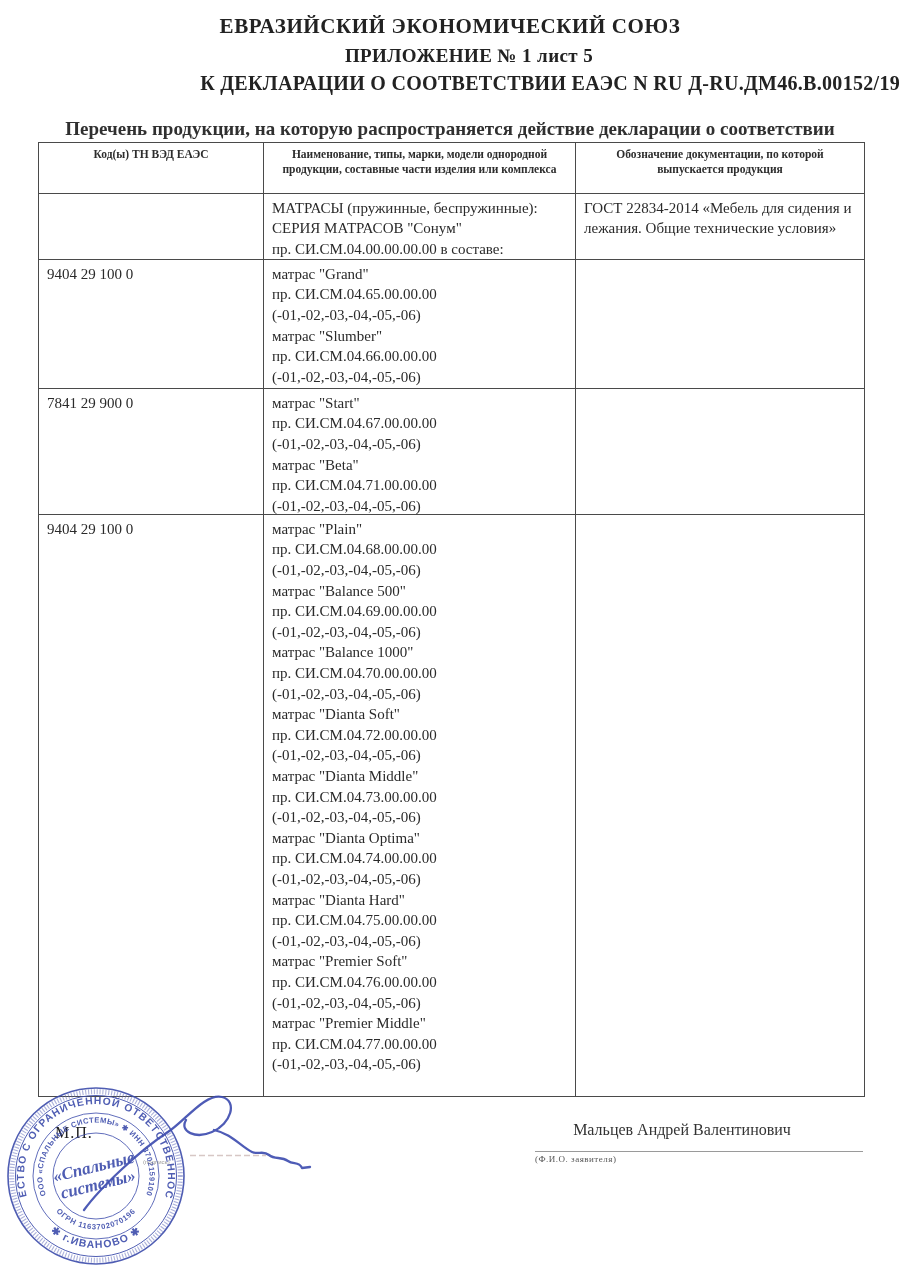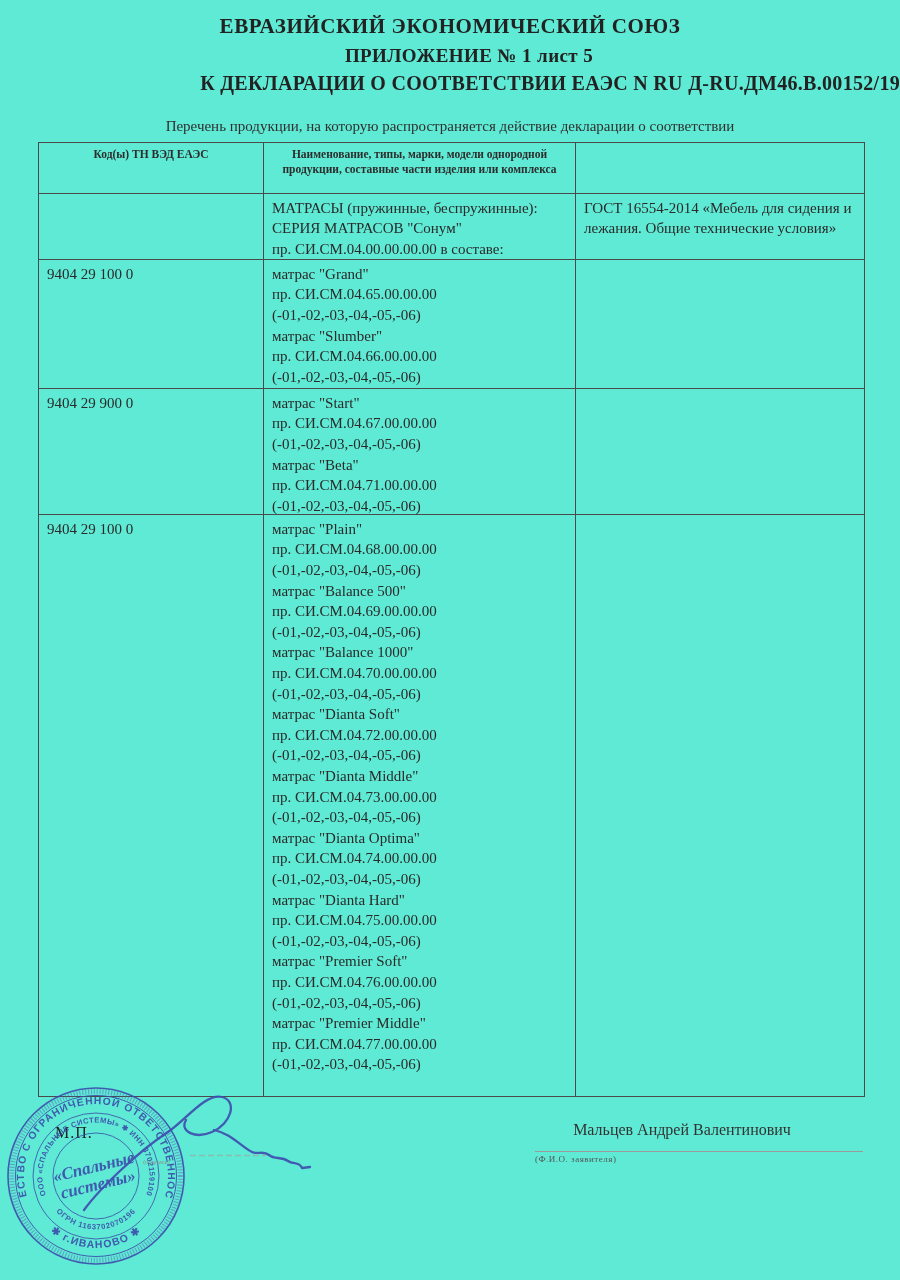--- a/index.html
+++ b/index.html
@@ -4,7 +4,7 @@
 <style>
   html,body{margin:0;padding:0;background:#e8e8e8;}
   .doc{
-    position:relative;width:900px;height:1280px;background:#5eead4;
+    position:relative;width:900px;height:1280px;background:#ffffff;
     font-family:"Liberation Serif","DejaVu Serif",serif;color:#262626;
     overflow:hidden;margin:0 auto;
   }

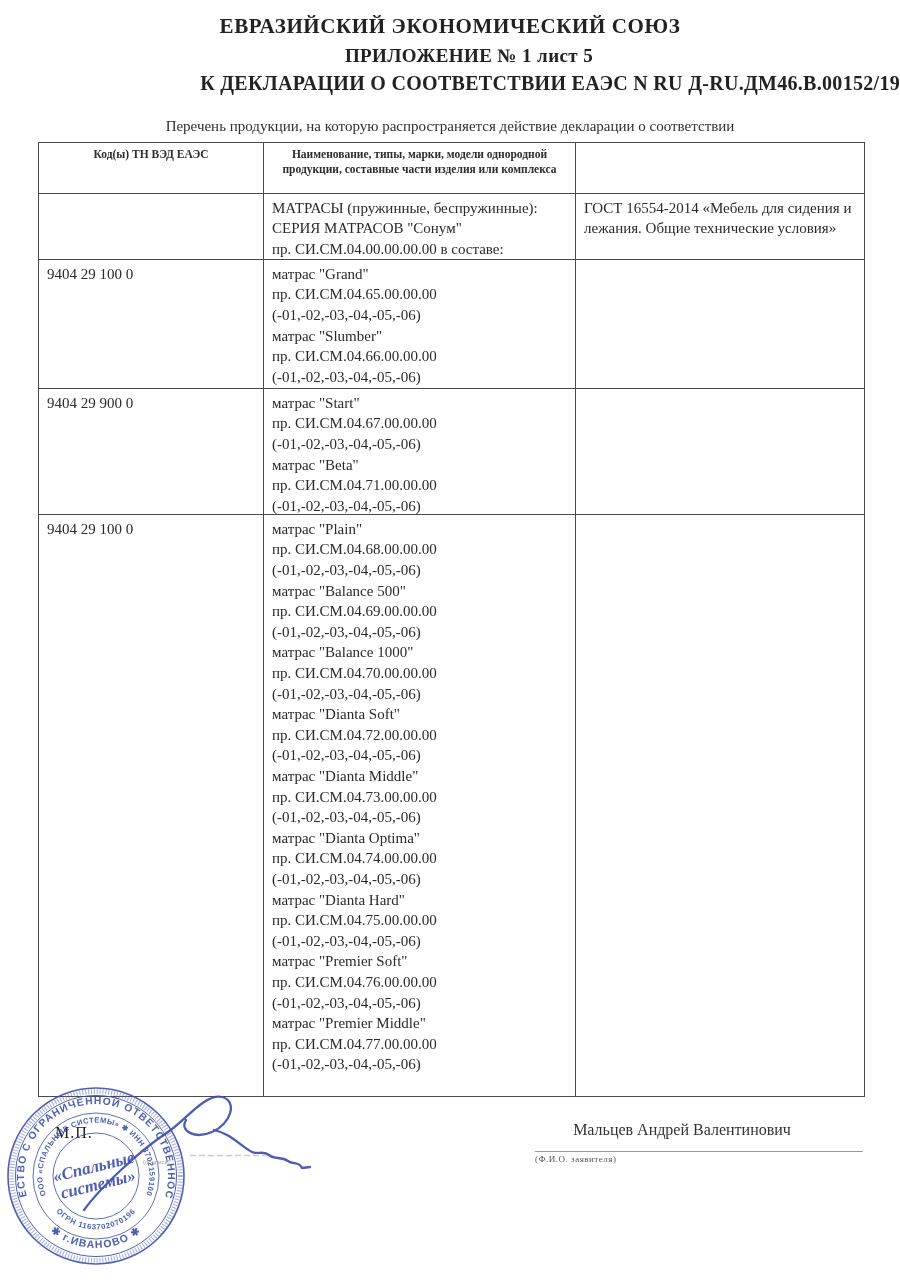--- a/index.html
+++ b/index.html
@@ -15,7 +15,7 @@
   .title3{position:absolute;top:72px;left:0;width:100%;text-align:right;
     font-size:20px;font-weight:bold;letter-spacing:.3px;color:#222;}
   .subtitle{position:absolute;top:118px;left:0;width:100%;text-align:center;
-    font-size:15px;color:#303030;}
+    font-size:19px;color:#303030;font-weight:bold;}
   .ptable{
     position:absolute;left:38px;top:142px;width:827px;height:955px;
     border:1px solid #4a4a4a;box-sizing:border-box;display:flex;flex-direction:column;

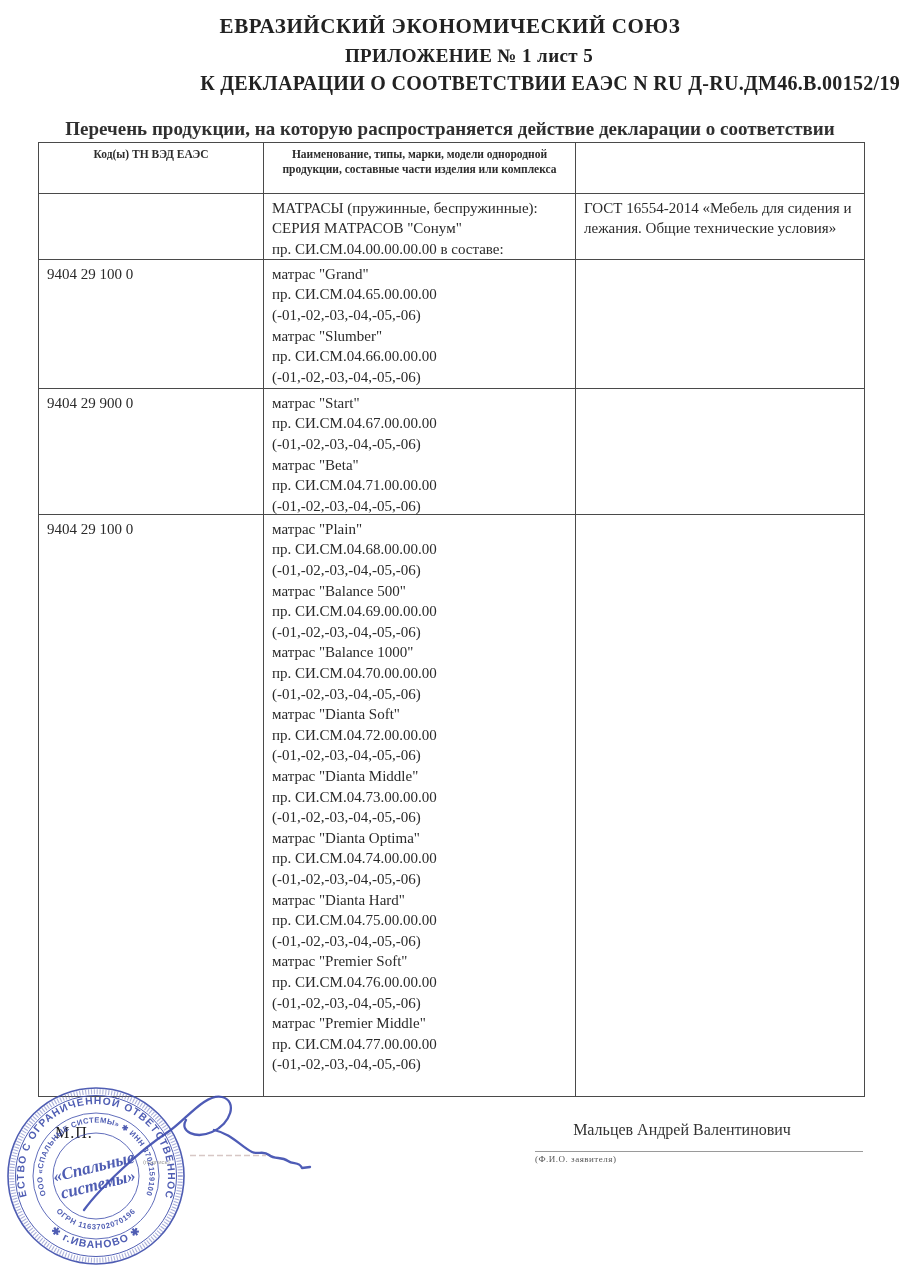--- a/index.html
+++ b/index.html
@@ -53,6 +53,7 @@
     <div class="thead">
       <div class="hc hc1">Код(ы) ТН ВЭД ЕАЭС</div>
       <div class="hc hc2">Наименование, типы, марки, модели однородной продукции, составные части изделия или комплекса</div>
+      <div class="hc hc3">Обозначение документации, по которой выпускается продукция</div>
     </div>
 
     <div class="trow" style="height:66px">

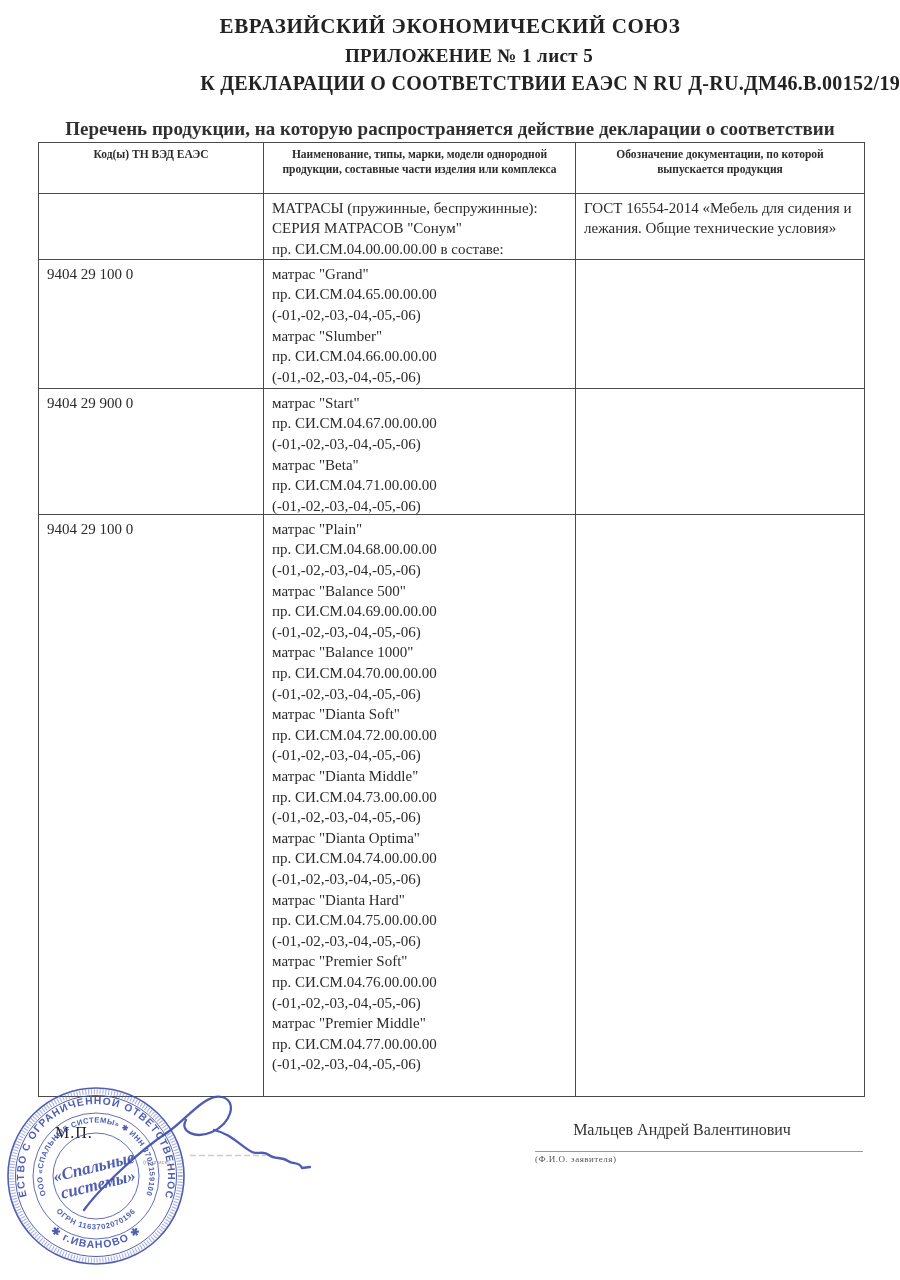--- a/index.html
+++ b/index.html
@@ -61,7 +61,7 @@
       <div class="cell c2">МАТРАСЫ (пружинные, беспружинные):
 СЕРИЯ МАТРАСОВ "Сонум"
 пр. СИ.СМ.04.00.00.00.00 в составе:</div>
-      <div class="cell c3">ГОСТ 16554-2014 «Мебель для сидения и лежания. Общие технические условия»</div>
+      <div class="cell c3">ГОСТ 22834-2014 «Мебель для сидения и лежания. Общие технические условия»</div>
     </div>
 
     <div class="trow" style="height:129px">

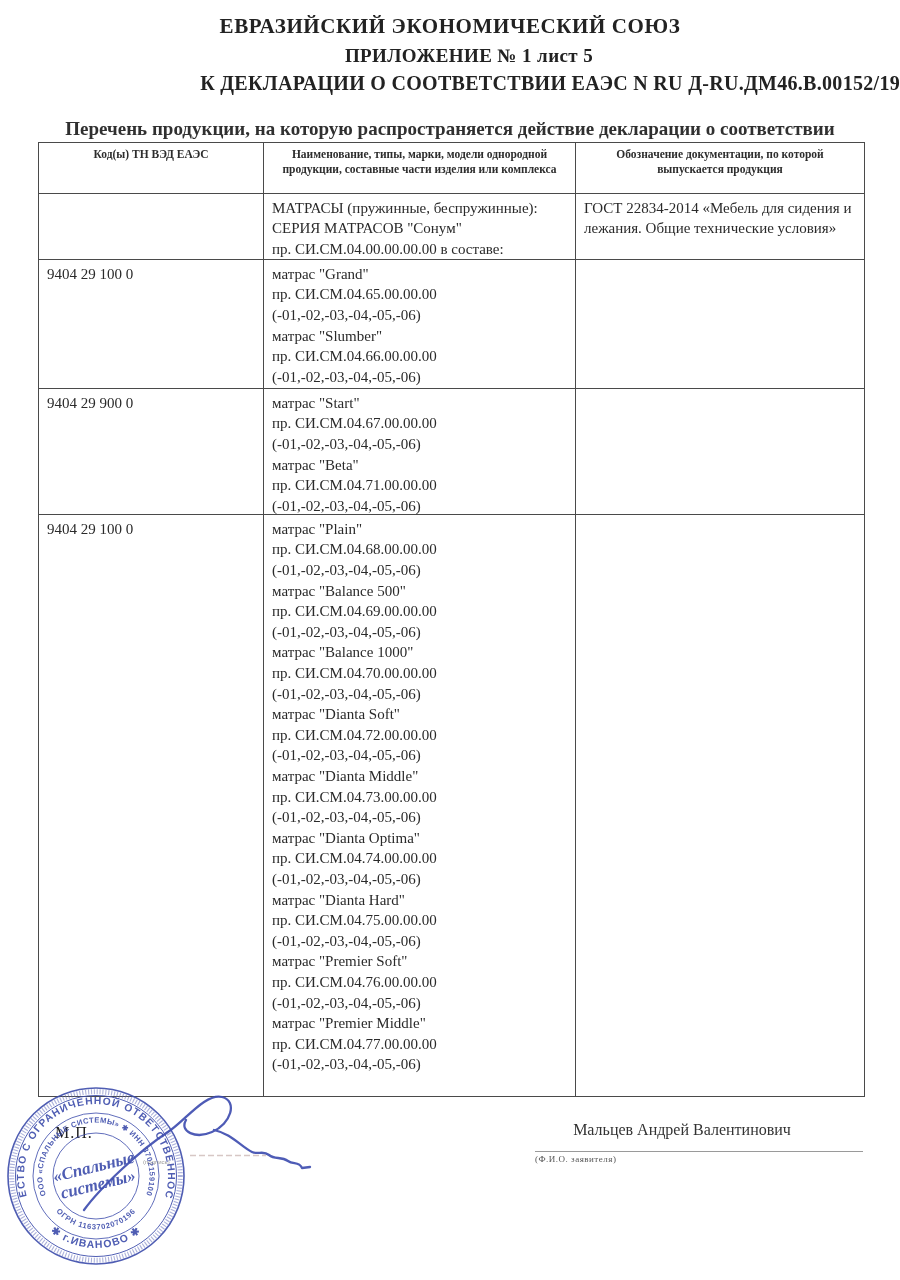--- a/index.html
+++ b/index.html
@@ -76,7 +76,7 @@
     </div>
 
     <div class="trow" style="height:126px">
-      <div class="cell c1">9404 29 900 0</div>
+      <div class="cell c1">7841 29 900 0</div>
       <div class="cell c2">матрас "Start"
 пр. СИ.СМ.04.67.00.00.00
 (-01,-02,-03,-04,-05,-06)

